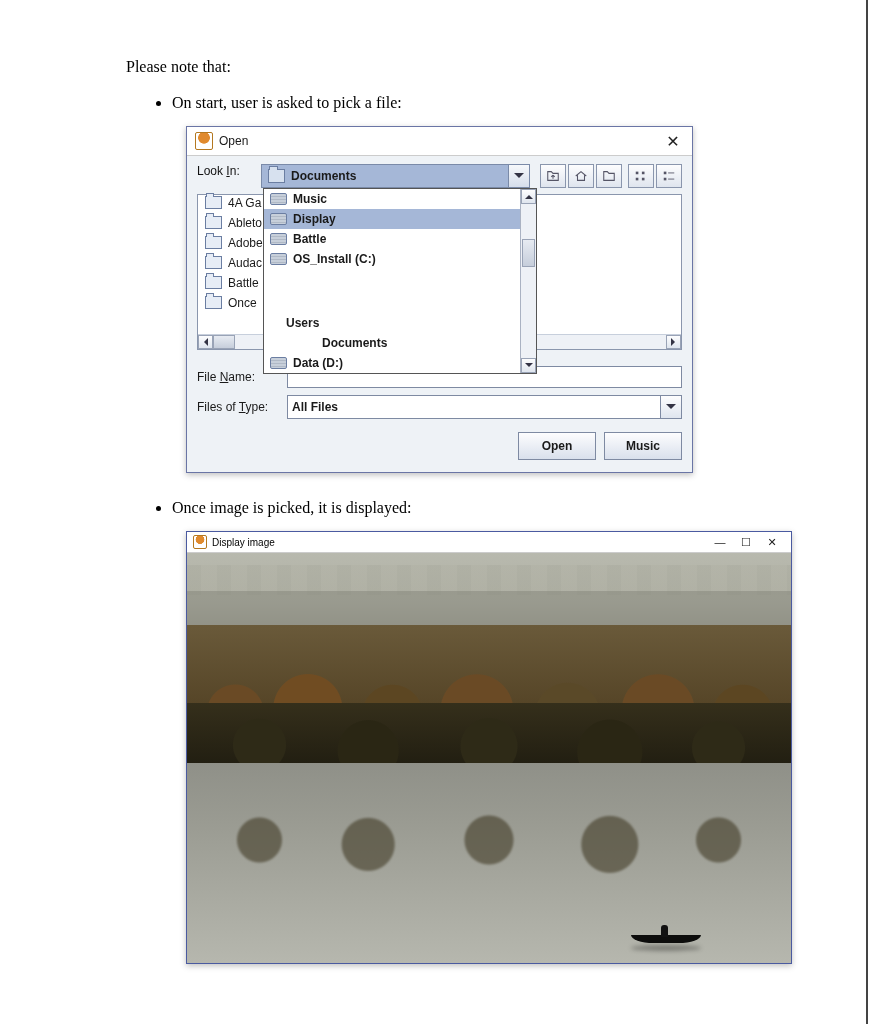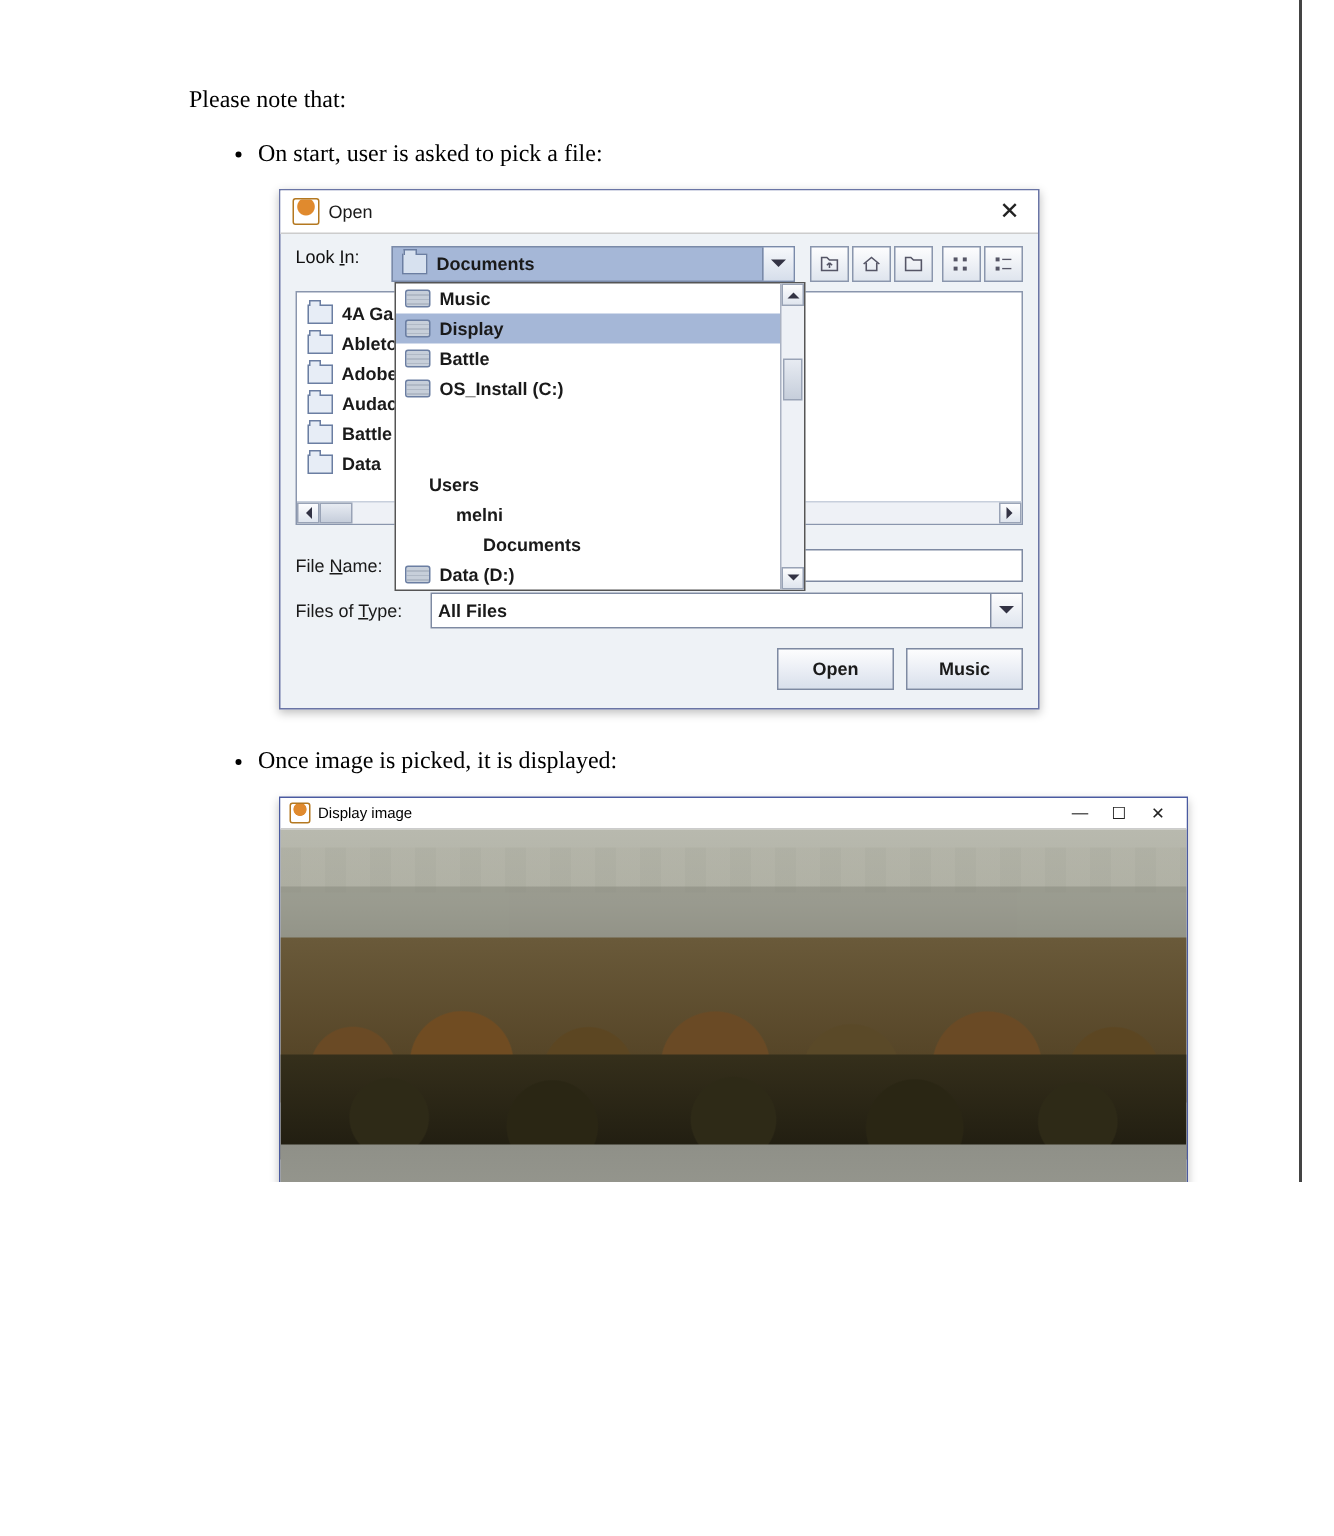--- a/index.html
+++ b/index.html
@@ -13,7 +13,7 @@
   .page {
     position: relative;
     width: 889px;
-    height: 788px;
+    height: 1024px;
     padding: 58px 60px 4px 126px;
     box-sizing: border-box;
   }

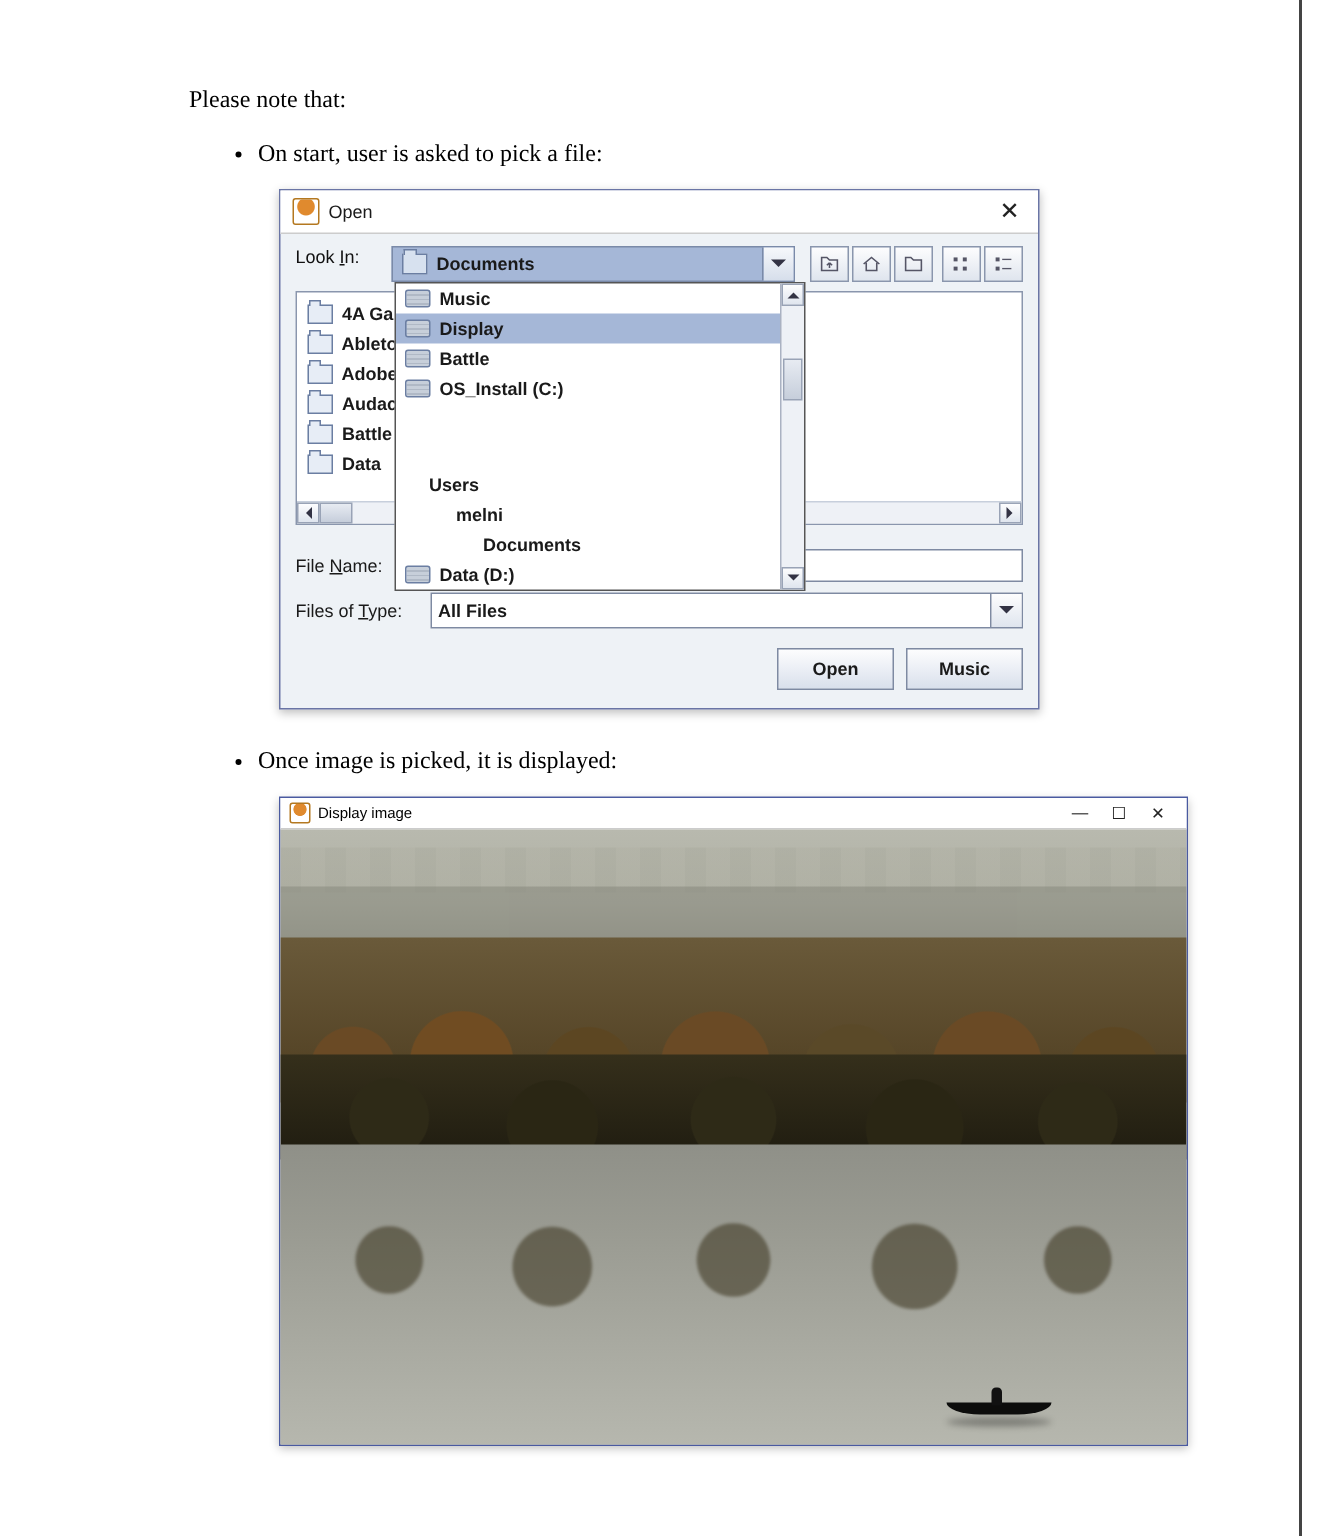--- a/index.html
+++ b/index.html
@@ -128,8 +128,8 @@
     border: 1px solid #8a96ad;
   }
   .file-row {
-    display: flex; align-items: flex-end; height: 20px; padding-left: 4px;
-    font-weight: bold;
+    display: flex; align-items: flex-start; height: 20px; padding-left: 4px;
+    font-weight: normal;
   }
   .file-row .folder-mini2 {
     width: 15px; height: 11px; margin-right: 6px;

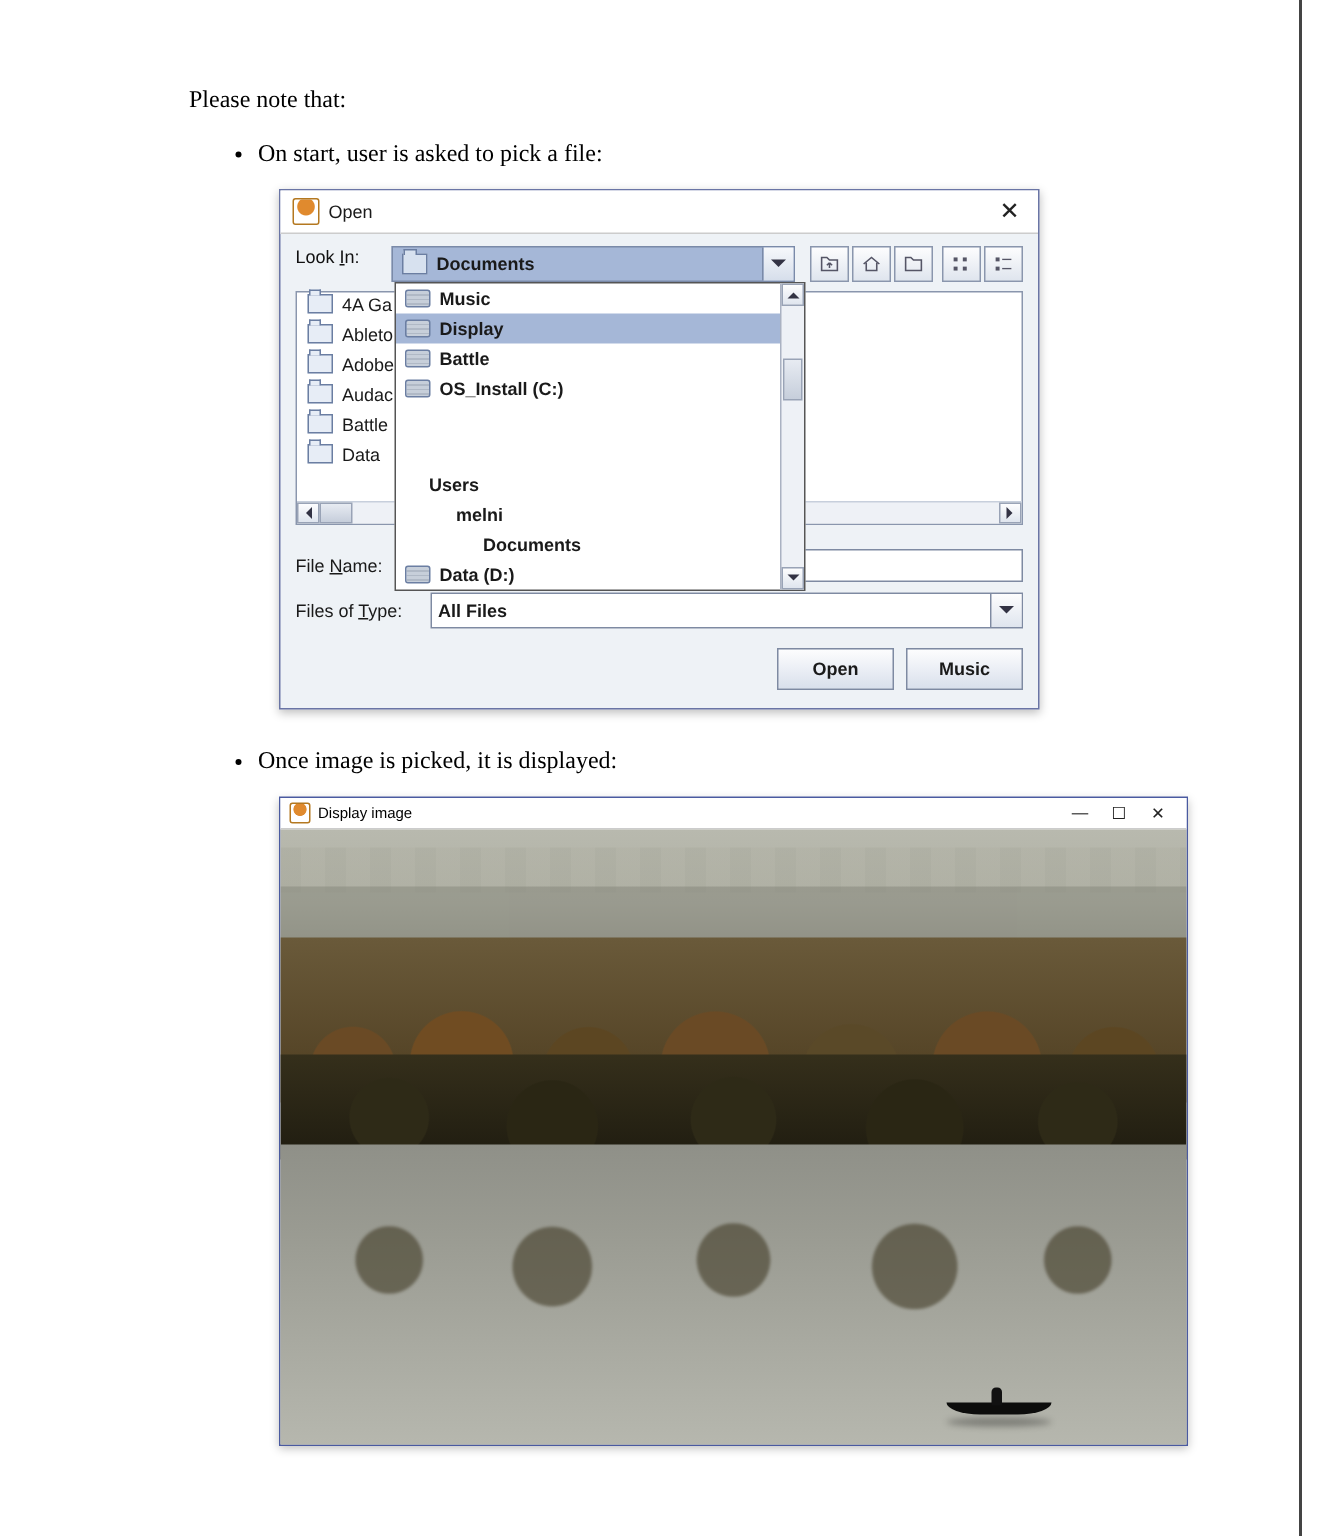--- a/index.html
+++ b/index.html
@@ -443,7 +443,7 @@
                   </div>
                 <div class="file-row">
                     <div class="folder-mini2"></div>
-                    <span>Data</span>
+                    <span>Once</span>
                   </div>
               </div>
 

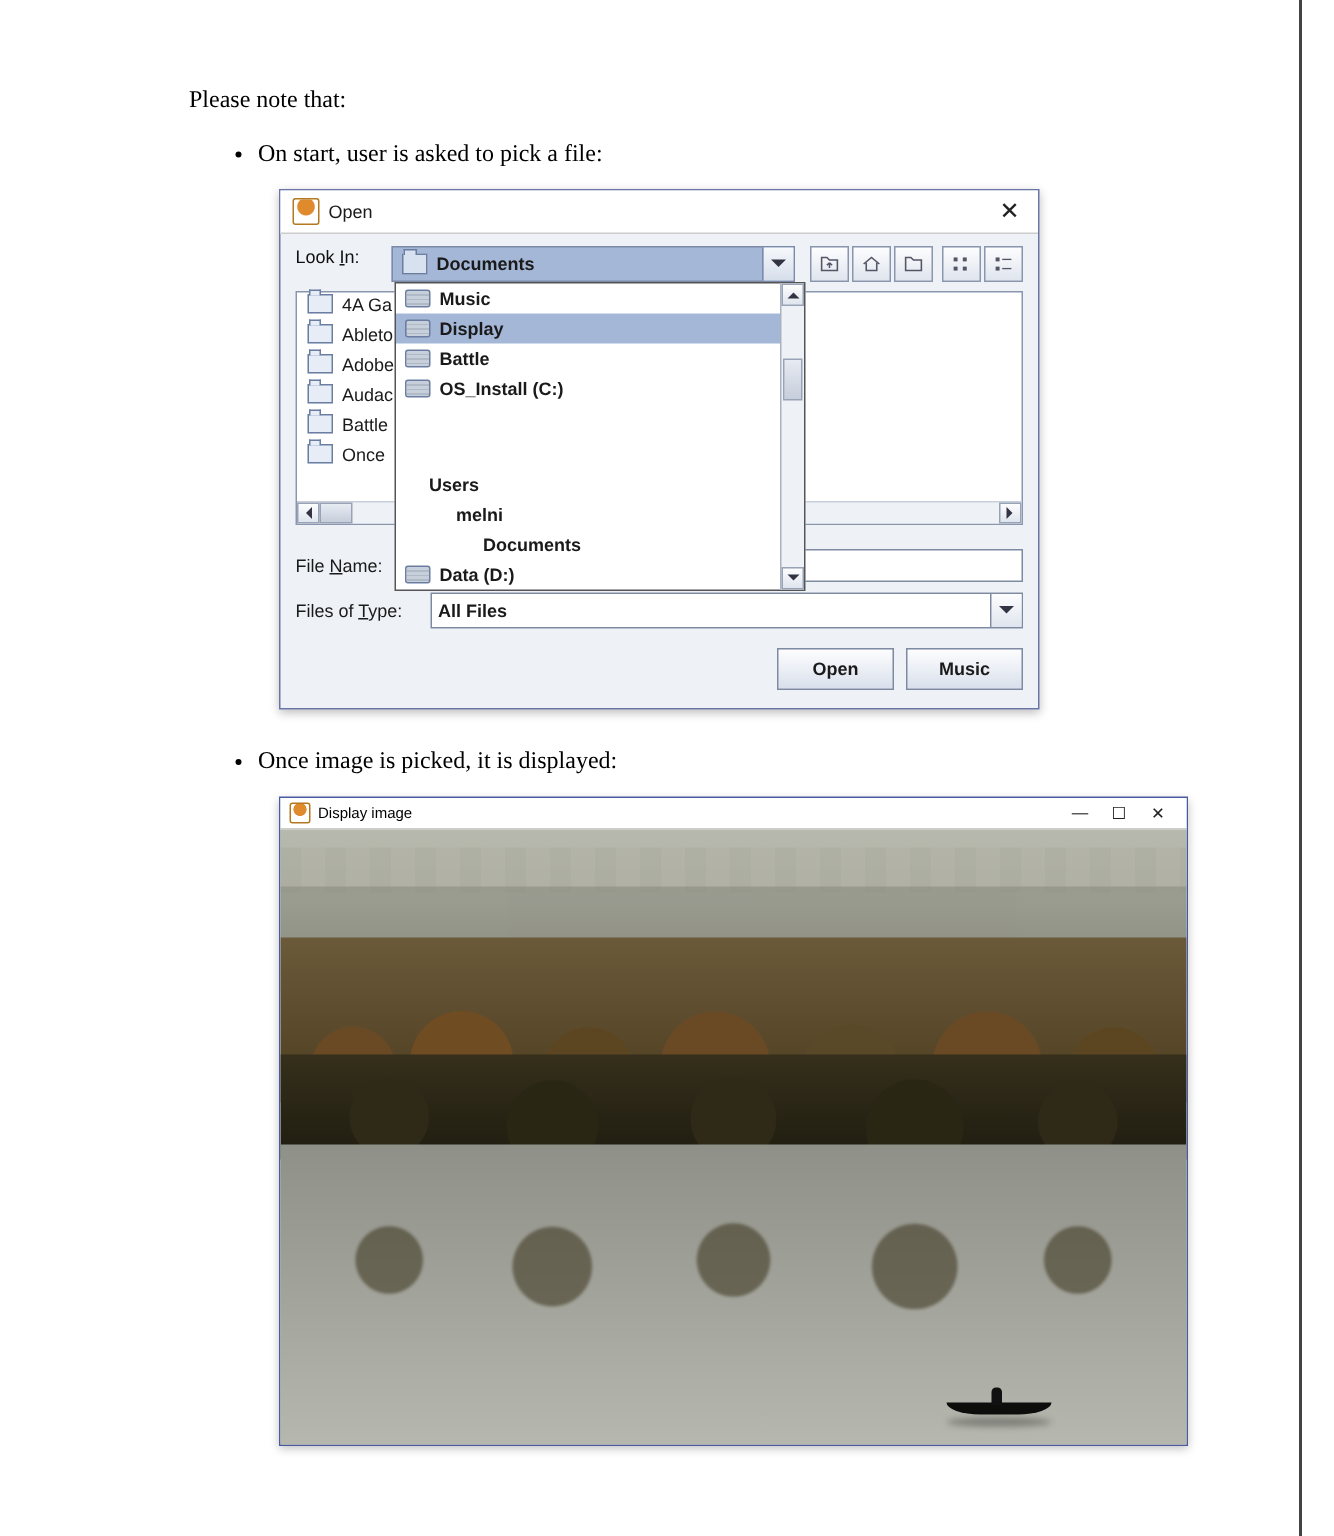--- a/index.html
+++ b/index.html
@@ -476,10 +476,6 @@
                 <div class="dd-row ind1">
                     <div class="folder-mini2"></div>
                     <span>Users</span>
-                  </div>
-                <div class="dd-row ind2">
-                    <div class="folder-mini2"></div>
-                    <span>melni</span>
                   </div>
                 <div class="dd-row ind3">
                     <div class="folder-mini2"></div>

